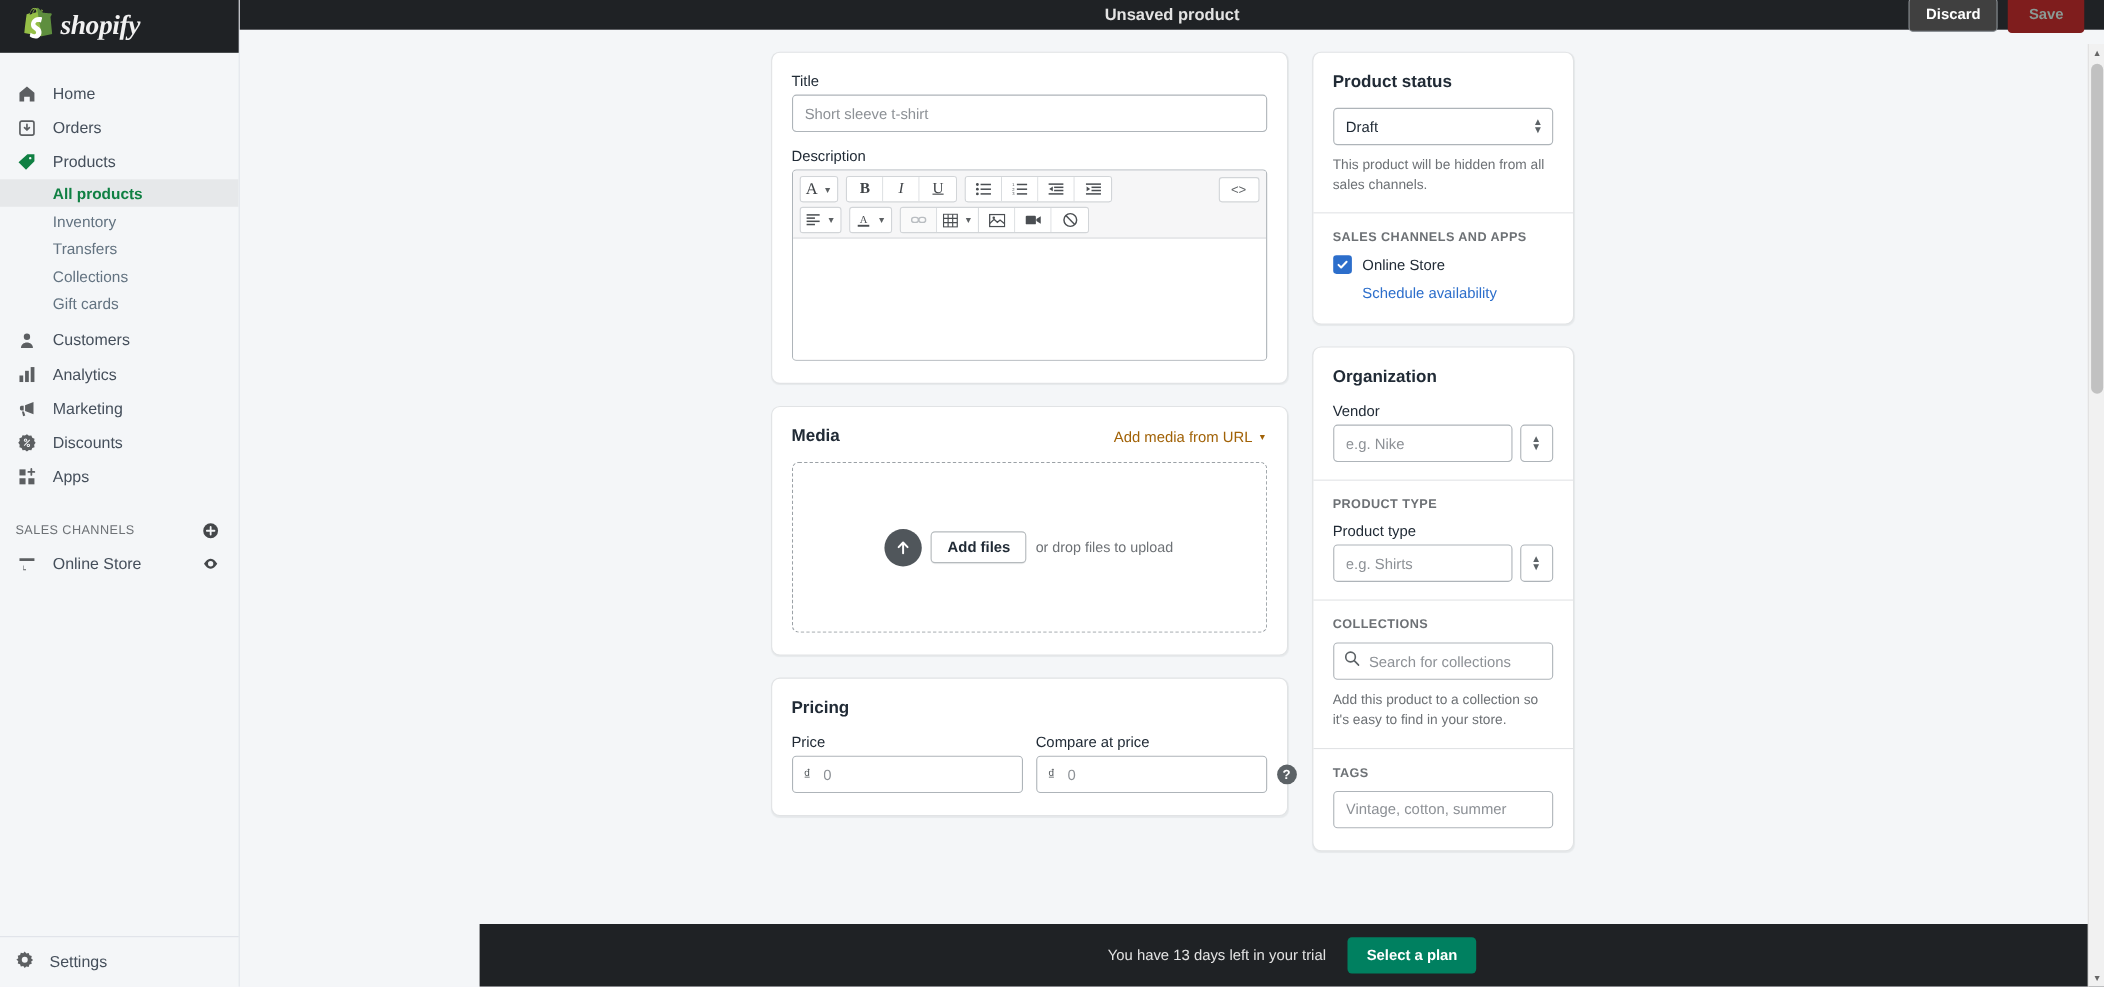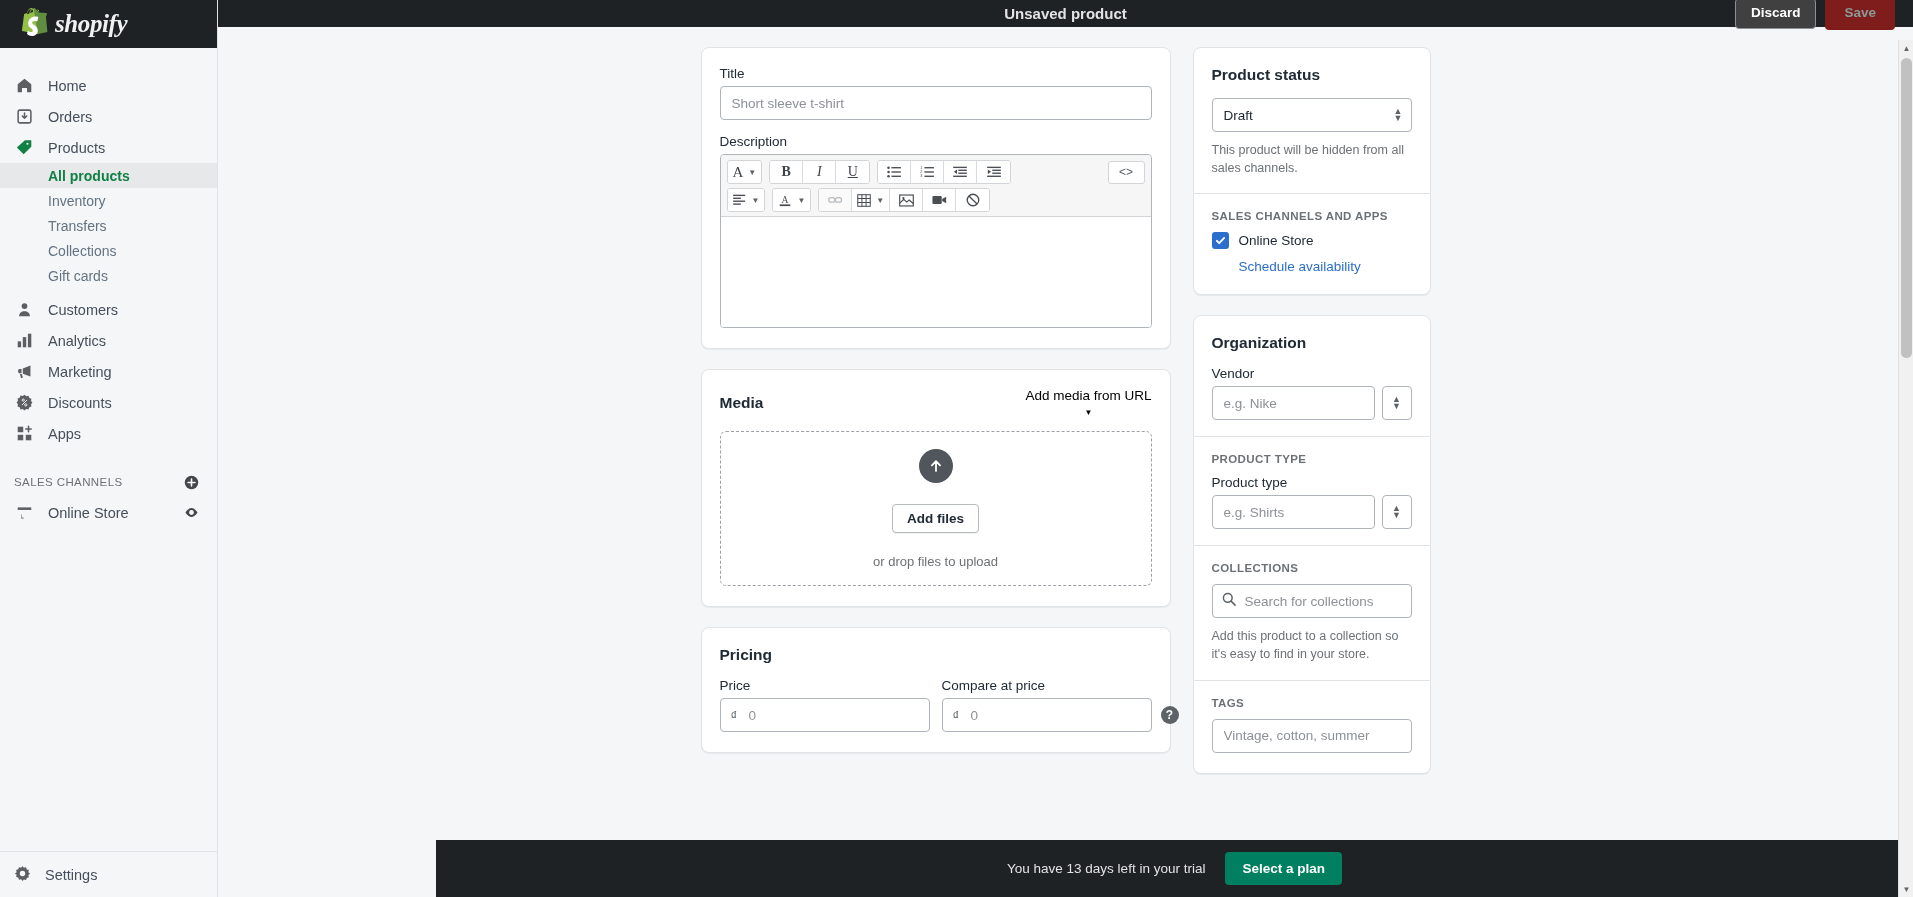--- a/index.html
+++ b/index.html
@@ -181,7 +181,7 @@
     display: flex; align-items: center; justify-content: center; cursor: pointer;
   }
   .link { color: #2c6ecb; font-size: 13.5px; cursor: pointer; }
-  .link-inline { color: #000000; font-size: 13.5px; cursor: pointer; display:inline-flex; align-items:center; gap:5px;flex-direction:column;}
+  .link-inline { color: #a16207; font-size: 13.5px; cursor: pointer; display:inline-flex; align-items:center; gap:5px;}
   .stepper {
     width: 30px; height: 34px; border: 1px solid #aeb4b9; border-radius: 4px;
     background: #fff; display: flex; align-items: center; justify-content: center; cursor: pointer;

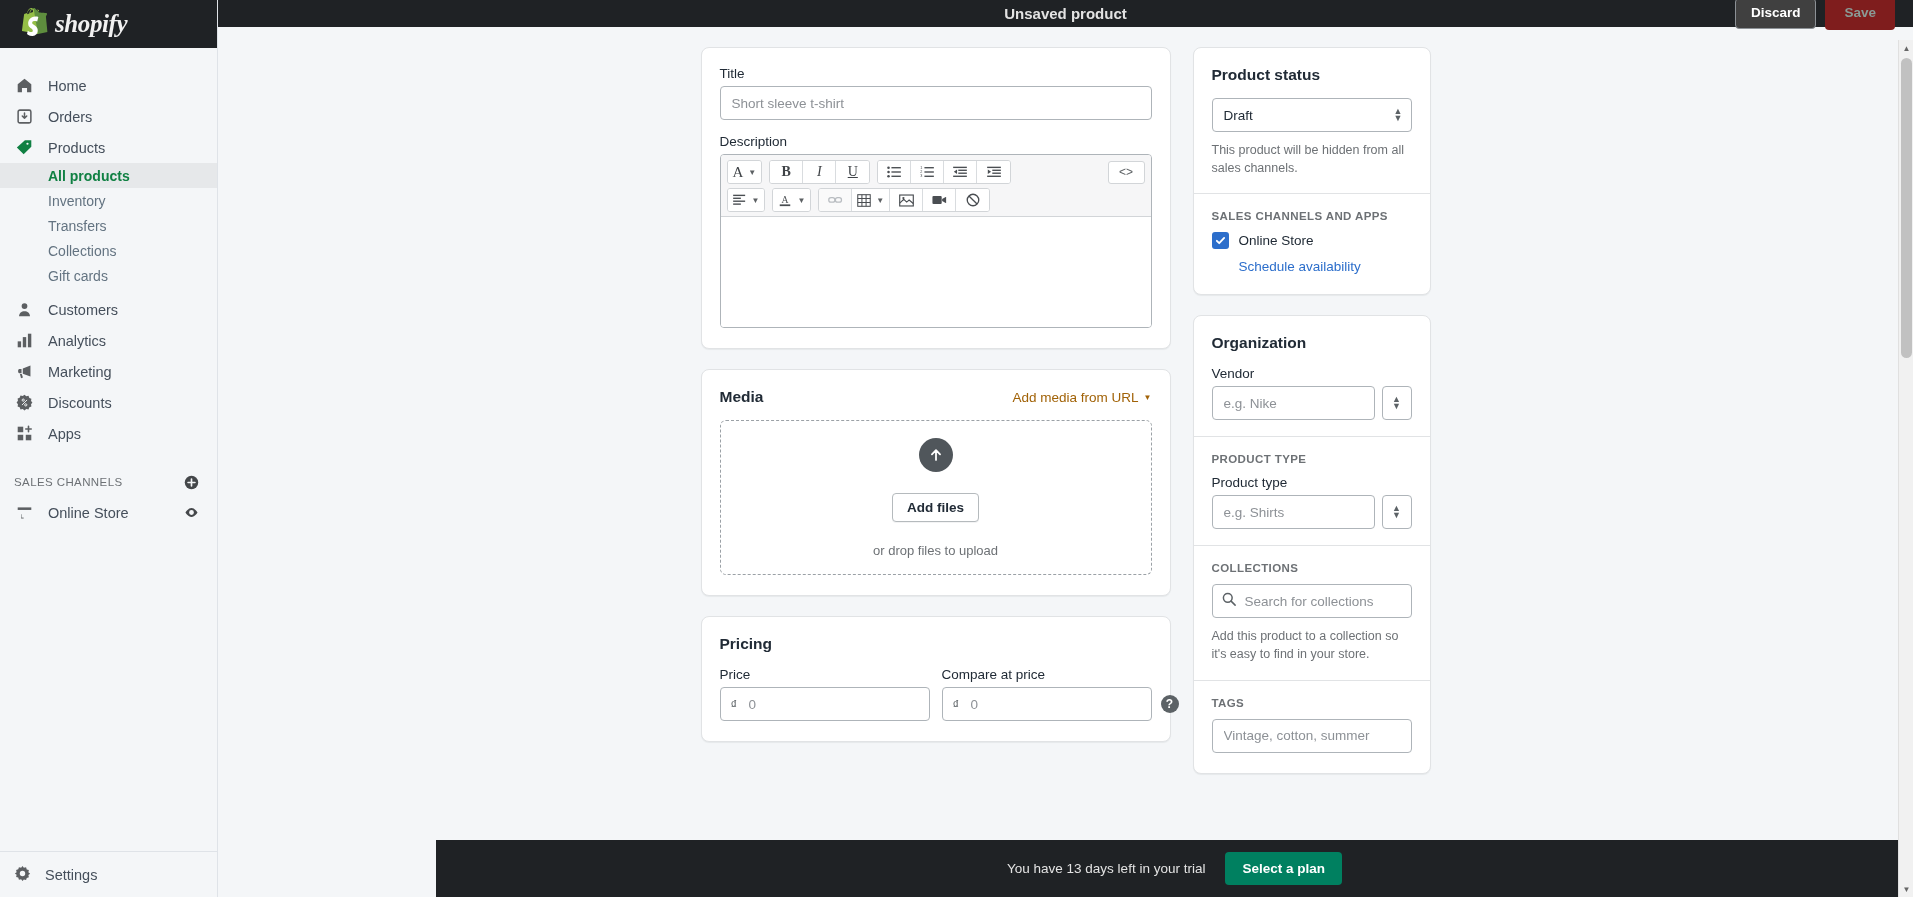--- a/index.html
+++ b/index.html
@@ -128,8 +128,8 @@
   
   .dropzone {
     border: 1.5px dashed #9ba1a6; border-radius: 6px; background: #fff;
-    height: 155px; display: flex; flex-direction: column;
-    align-items: center; justify-content: center; gap: 21px;
+    height: 155px; display: flex; flex-direction: row;
+    align-items: center; justify-content: center; gap: 8px;
   }
   .upload-circle {
     width: 34px; height: 34px; border-radius: 50%; background: #50565b;

